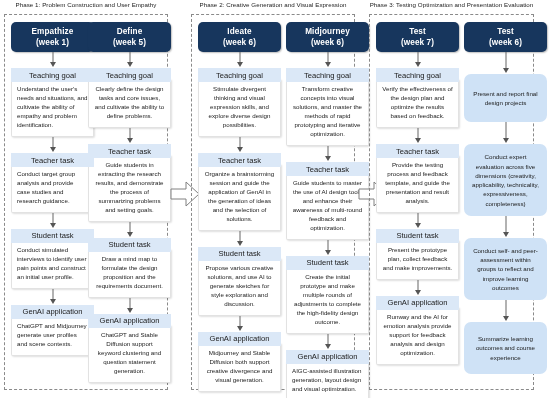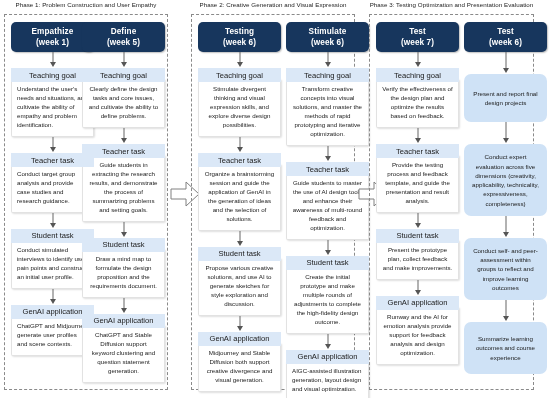--- a/index.html
+++ b/index.html
@@ -114,7 +114,7 @@
       <div class="body left">ChatGPT and Midjourney generate user profiles and scene contexts.</div>
     </div>
 
-    <div class="col" style="left:78px;">
+    <div class="col" style="left:84px;">
       <div class="node-head">
         <div>Define</div>
         <div class="sub">(week 5)</div>

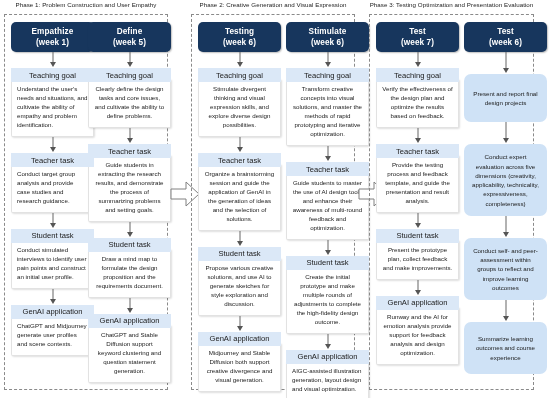--- a/index.html
+++ b/index.html
@@ -158,7 +158,7 @@
 
     <div class="col" style="left:7px;">
       <div class="node-head">
-        <div>Testing</div>
+        <div>Ideate</div>
         <div class="sub">(week 6)</div>
       </div>
       <div class="arrow">

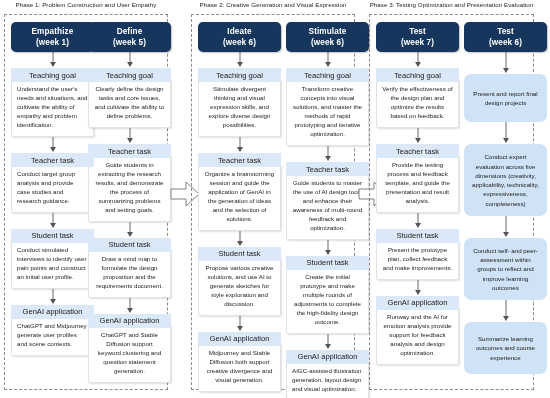--- a/index.html
+++ b/index.html
@@ -189,7 +189,7 @@
 
     <div class="col" style="left:95px;">
       <div class="node-head">
-        <div>Stimulate</div>
+        <div>Midjourney</div>
         <div class="sub">(week 6)</div>
       </div>
       <div class="arrow">

